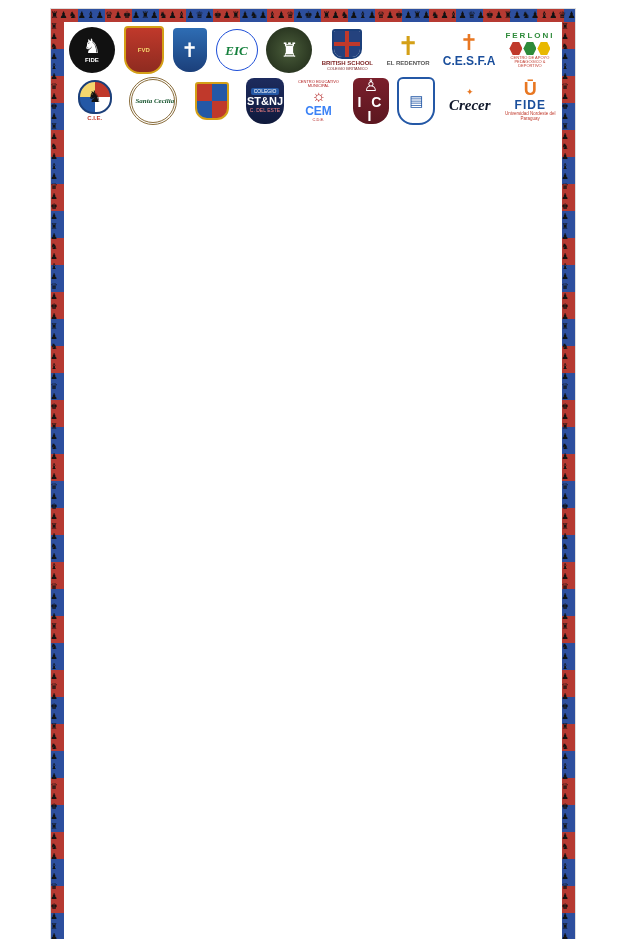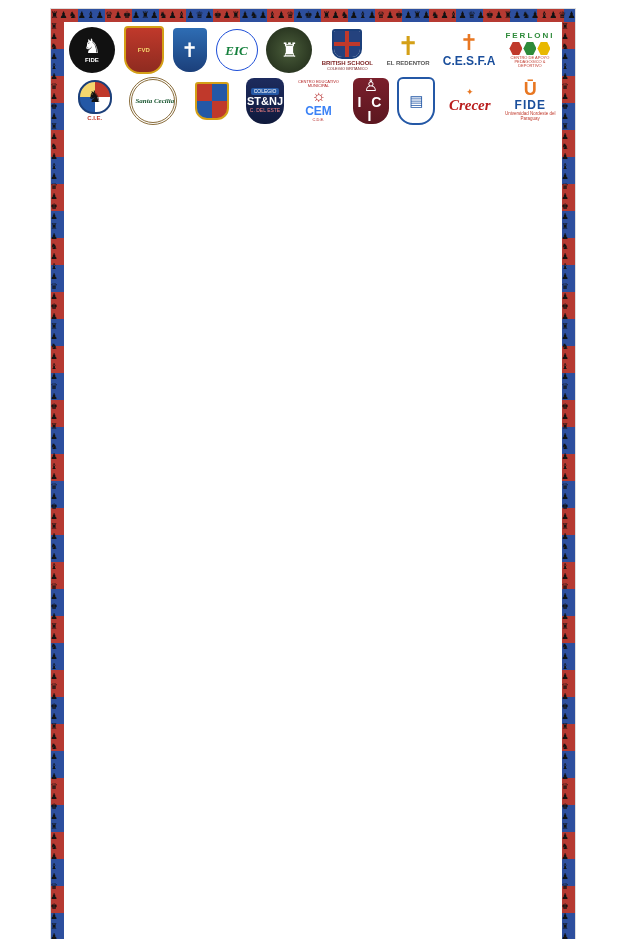--- a/index.html
+++ b/index.html
@@ -61,7 +61,7 @@
   .t-shield-maroon .glyph{color:#fff;font-size:16px;}
   .t-shield-book{border:2px solid #2458a6;border-radius:6px 6px 16px 16px;width:34px;height:44px;color:#2458a6;background:#fff;}
   .t-shield-book .glyph{font-size:15px;}
-  .t-crecer .l1{font-family:"Liberation Serif",serif;font-style:italic;font-weight:bold;color:#b91c1c;font-size:15px;}
+  .t-crecer .l1{font-family:"Liberation Serif",serif;font-style:italic;font-weight:bold;color:#0f172a;font-size:15px;}
   .t-crecer .glyph{font-size:9px;color:#e87722;}
   .t-undp .glyph{color:#e87722;font-weight:bold;font-size:18px;}
   .t-undp .l1{color:#1b4f9c;font-size:12px;letter-spacing:1px;}

